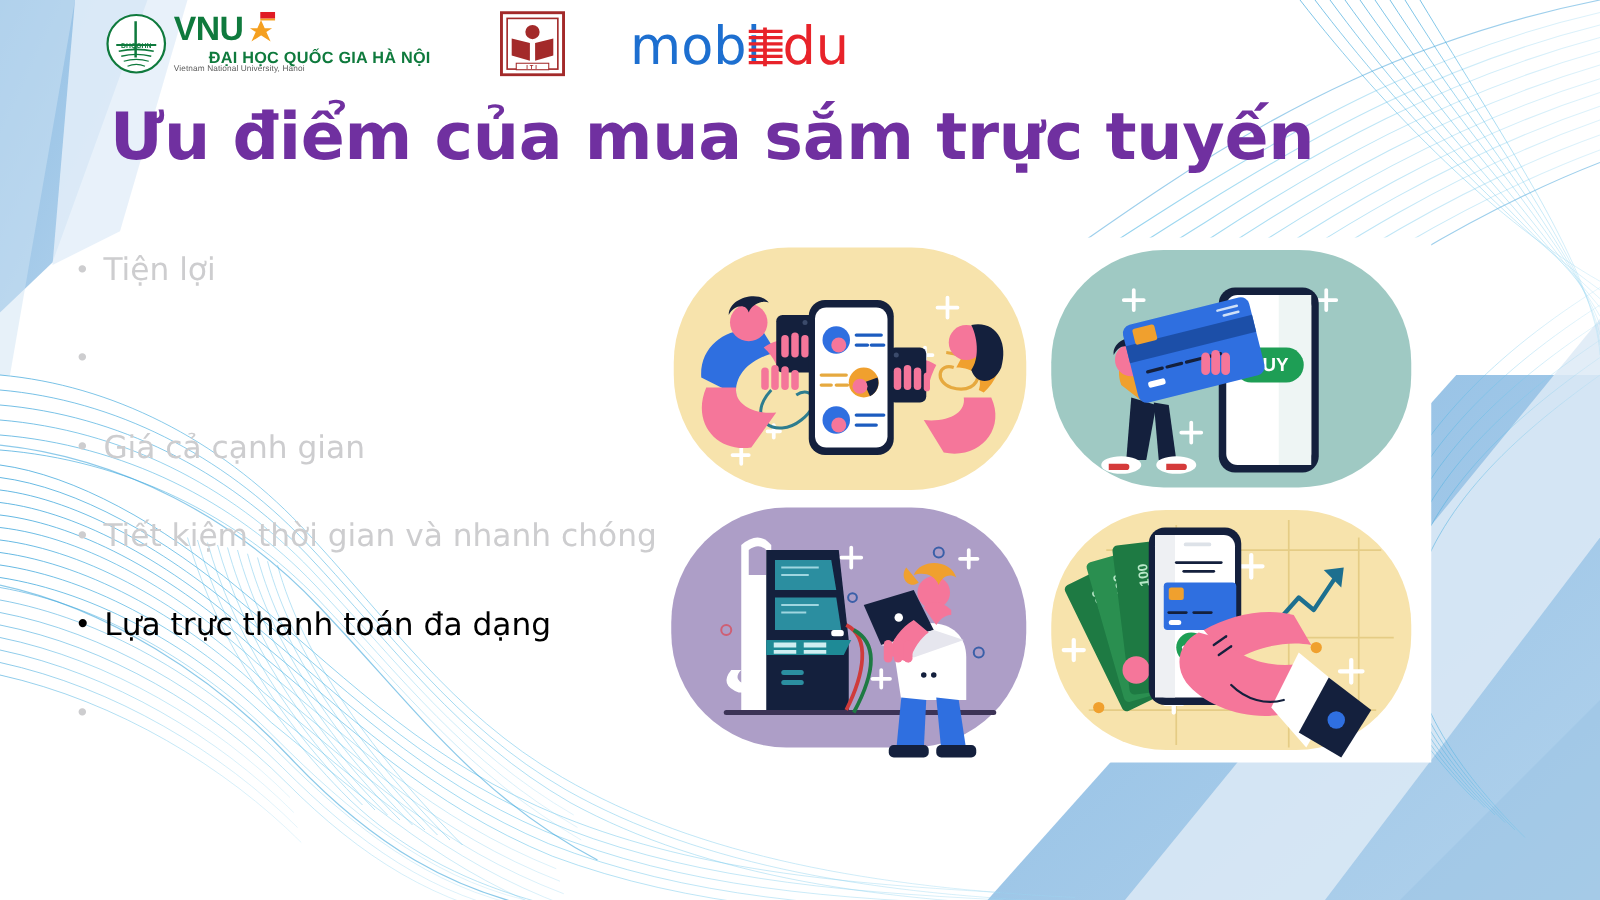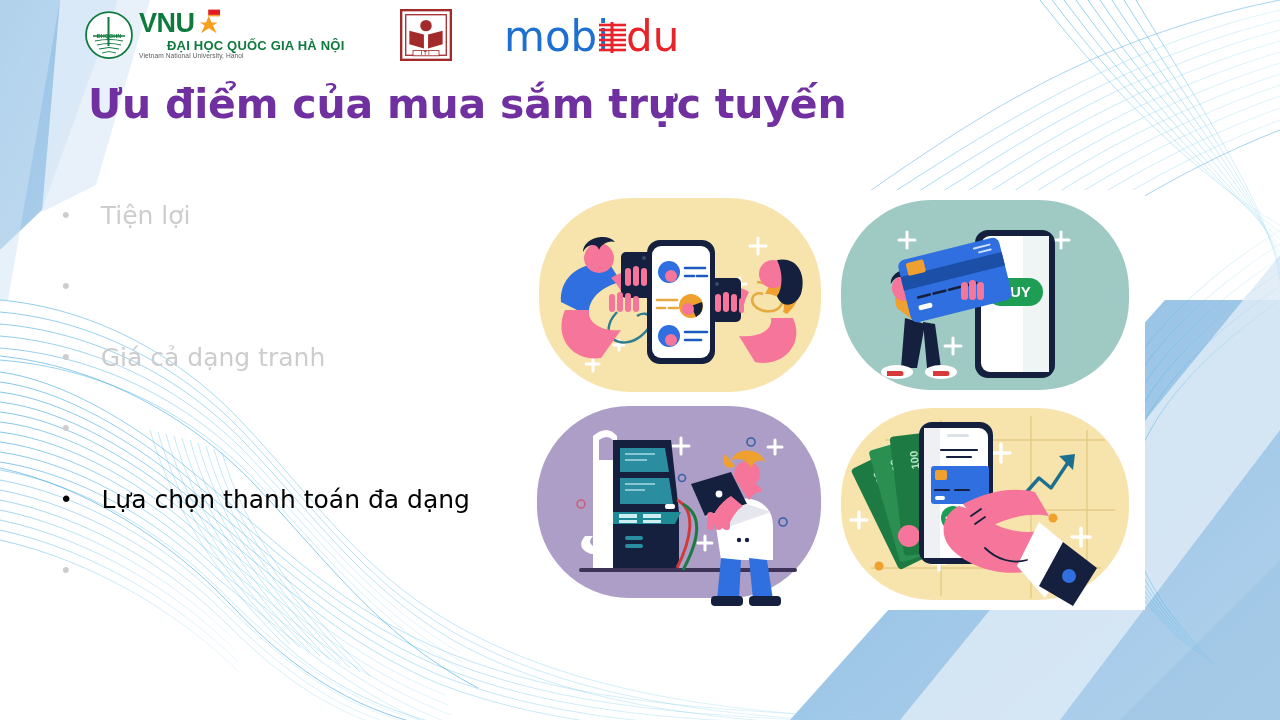--- a/index.html
+++ b/index.html
@@ -36,7 +36,7 @@
   .slide-title{
     position:absolute;left:88px;top:80px;
     font-family:"DejaVu Sans","Liberation Sans",sans-serif;
-    font-weight:bold;font-size:41px;color:#7030a0;
+    font-weight:bold;font-size:52px;color:#7030a0;
     letter-spacing:-0.2px;white-space:nowrap;z-index:30;
   }
 

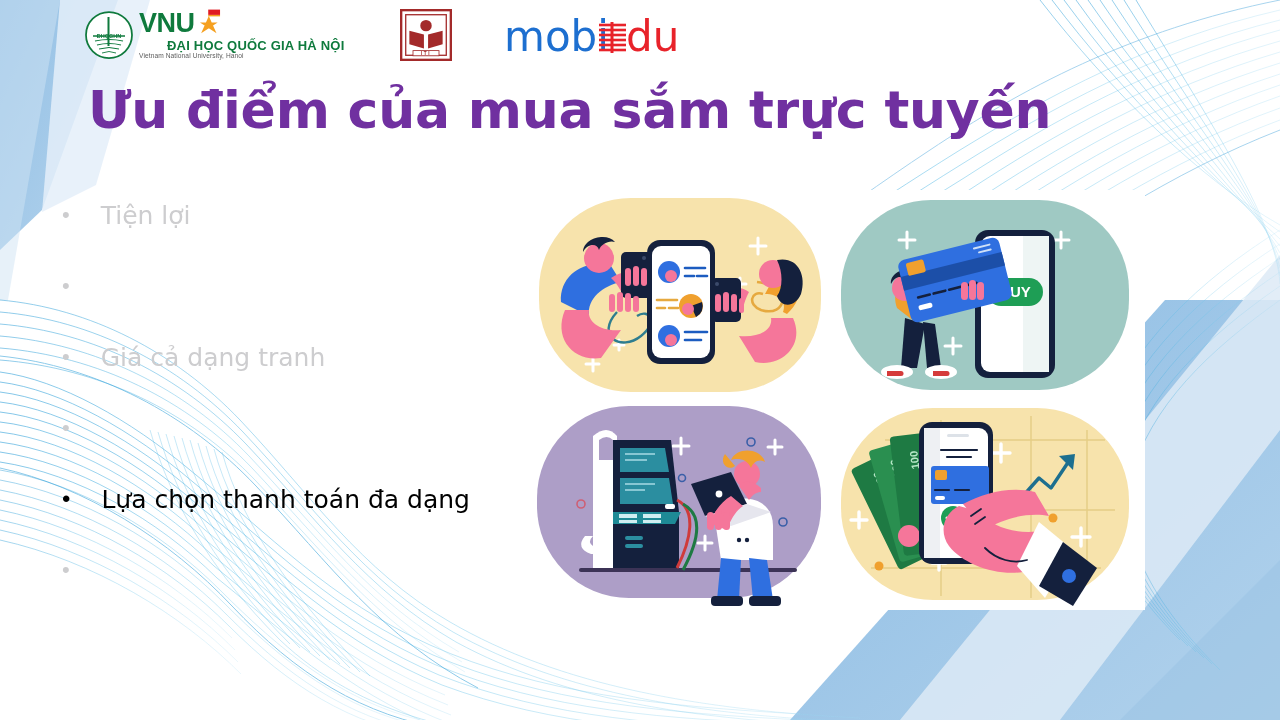--- a/index.html
+++ b/index.html
@@ -44,7 +44,7 @@
   .bullets{position:absolute;left:62px;top:200px;width:470px;z-index:30;}
   .bullet{display:flex;align-items:flex-start;gap:13px;height:71px;}
   .bullet .dot{font-size:22px;line-height:30px;flex:none;}
-  .bullet .btxt{font-size:25px;line-height:31px;white-space:nowrap;font-family:"DejaVu Sans","Liberation Sans",sans-serif;margin-left:18px;}
+  .bullet .btxt{font-size:25px;line-height:31px;white-space:nowrap;font-family:"DejaVu Sans","Liberation Sans",sans-serif;}
   .bullet.dim .dot,.bullet.dim .btxt{color:#cdcdcf;}
   .bullet.active .dot,.bullet.active .btxt{color:#000000;}
   .bullet.active .dot{font-size:24px;}

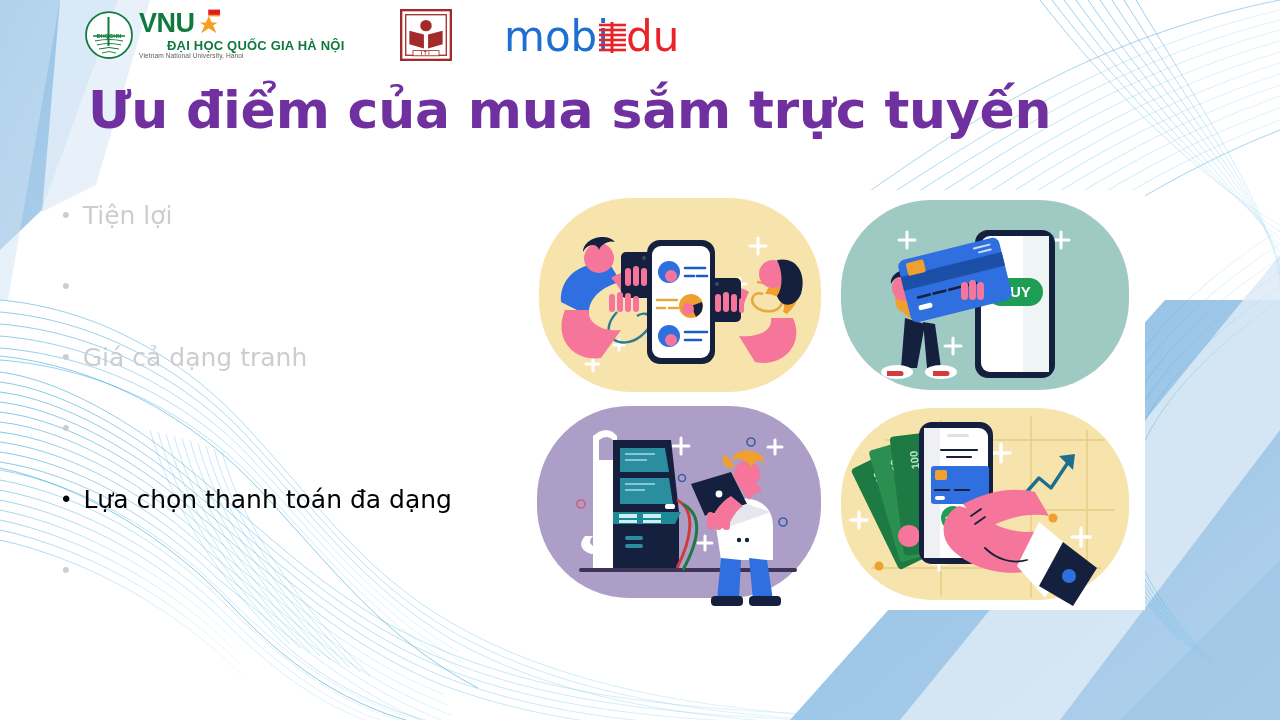--- a/index.html
+++ b/index.html
@@ -255,7 +255,7 @@
 
     <div class="bullet dim">
       <span class="dot">•</span>
-      <span class="btxt">Giá cả dạng tranh</span>
+      <span class="btxt">Giá cả cạnh gian</span>
     </div>
 
     <div class="bullet dim">

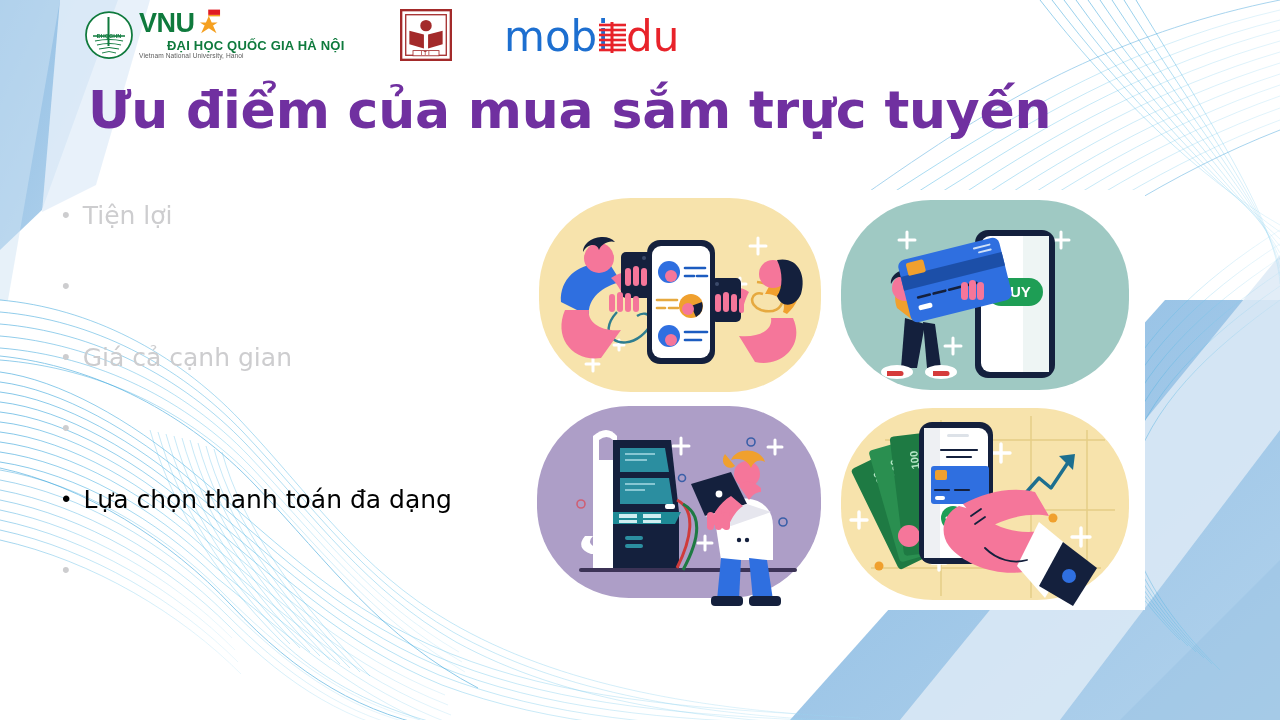--- a/index.html
+++ b/index.html
@@ -260,6 +260,7 @@
 
     <div class="bullet dim">
       <span class="dot">•</span>
+      <span class="btxt">Tiết kiệm thời gian và nhanh chóng</span>
     </div>
 
     <div class="bullet active">

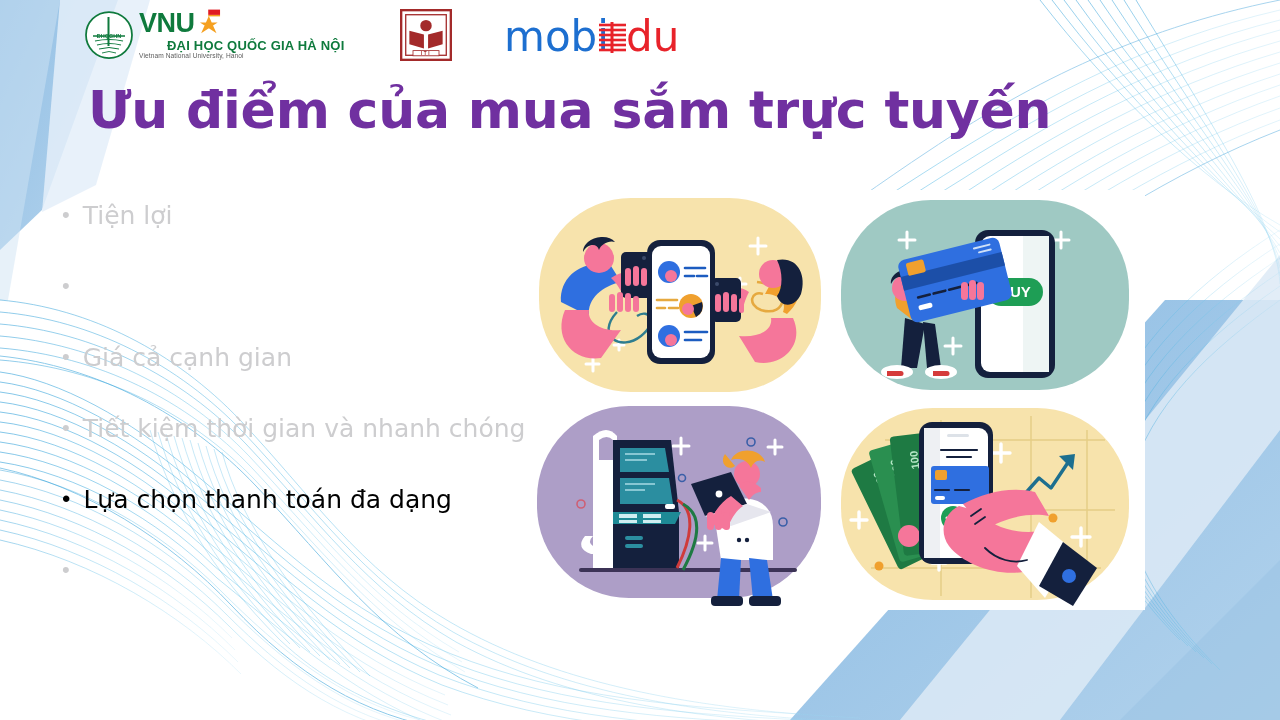--- a/index.html
+++ b/index.html
@@ -265,7 +265,7 @@
 
     <div class="bullet active">
       <span class="dot">•</span>
-      <span class="btxt">Lựa chọn thanh toán đa dạng</span>
+      <span class="btxt">Lựa trực thanh toán đa dạng</span>
     </div>
 
     <div class="bullet dim">

